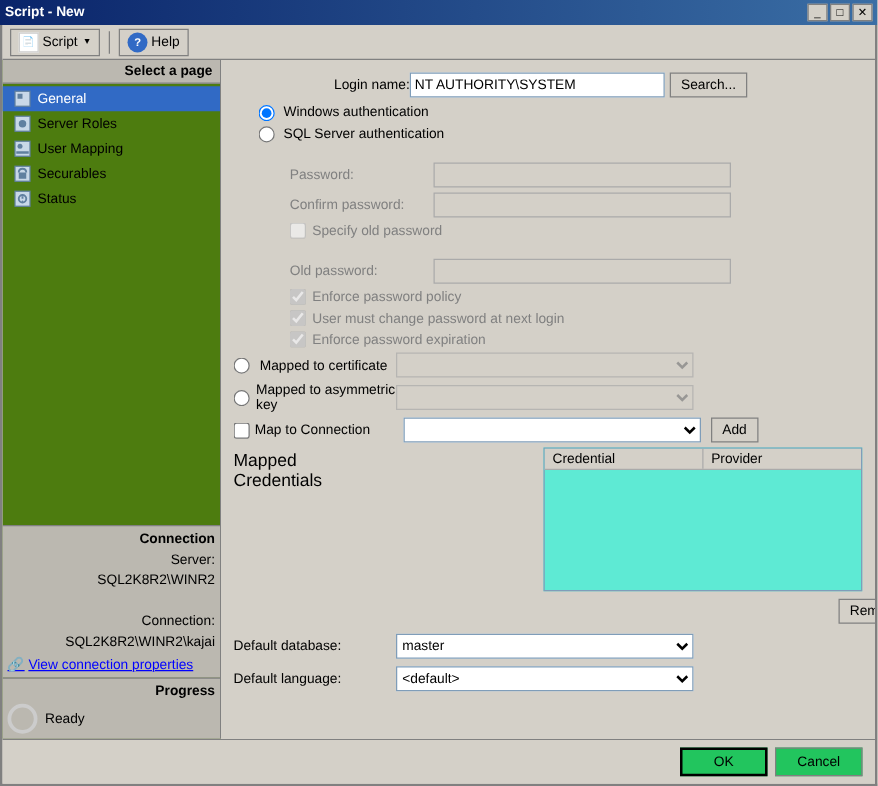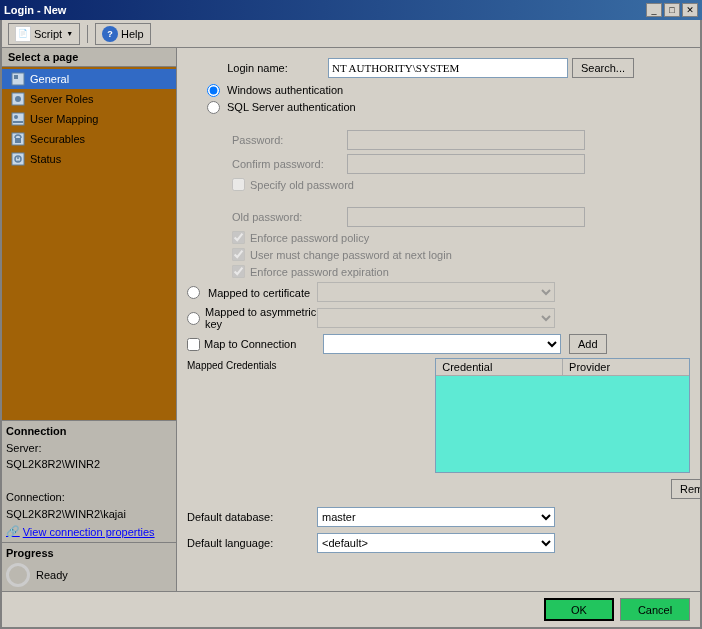--- a/index.html
+++ b/index.html
@@ -403,7 +403,7 @@
 <body>
 
 <div class="title-bar">
-  <span>Login - New</span>
+  <span>Script - New</span>
   <div class="title-bar-buttons">
     <button class="title-btn">_</button>
     <button class="title-btn">□</button>

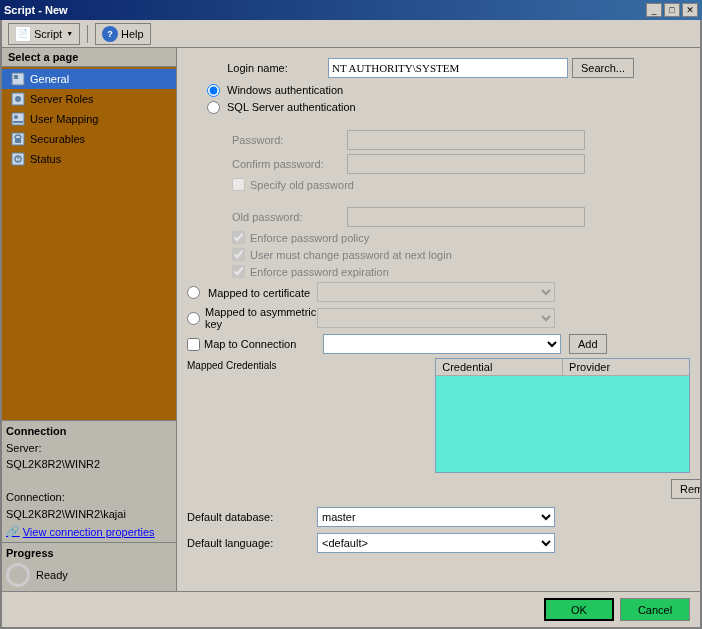--- a/index.html
+++ b/index.html
@@ -115,10 +115,11 @@
     
     .sidebar {
       width: 175px;
-      background: #a16207;
+      background: #4d7c0f;
       border-right: 1px solid #808080;
       display: flex;
       flex-direction: column;
+      text-align: right;
     }
     .sidebar-section-title {
       background: #bbb8b0;

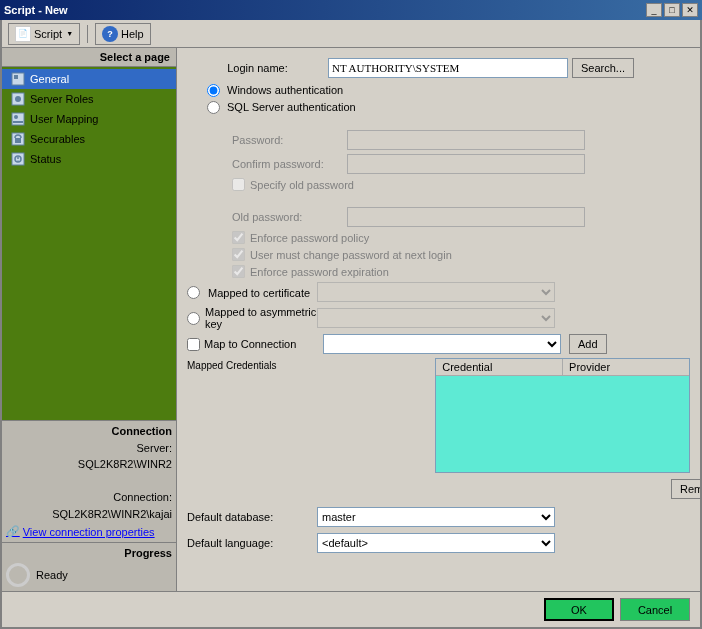--- a/index.html
+++ b/index.html
@@ -219,7 +219,7 @@
     .form-label {
       width: 141px;
       font-size: 11px;
-      text-align: center;
+      text-align: right;
     }
 
     .text-input {

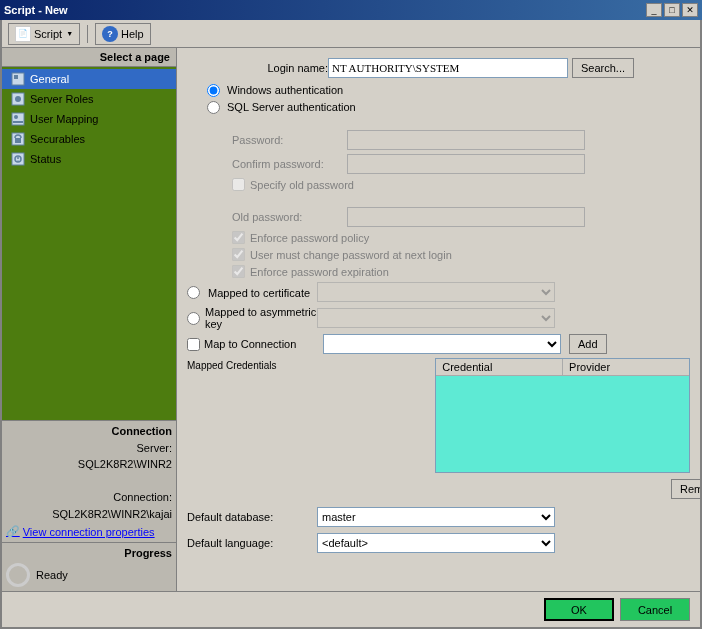--- a/index.html
+++ b/index.html
@@ -237,8 +237,7 @@
     }
 
     .login-name-input {
-      width: 240px;
-      font-family: Liberation Serif, serif;
+      width: 204px;
     }
 
     .search-btn {

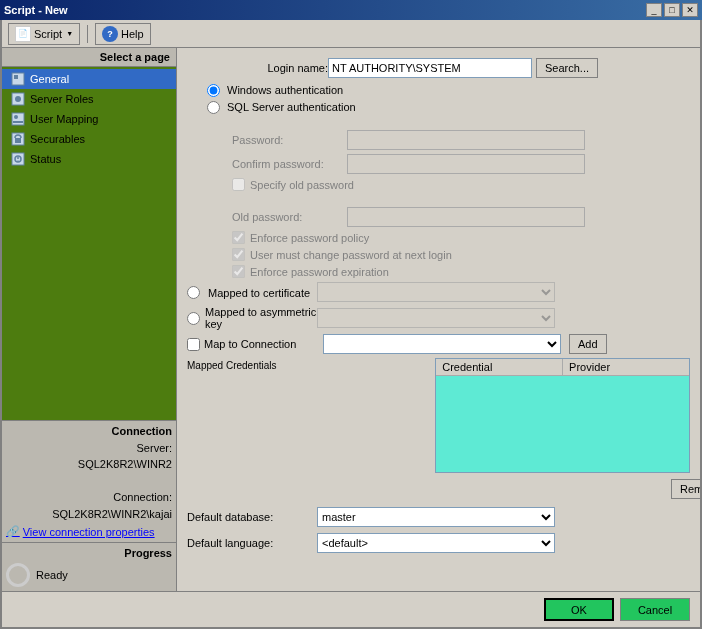--- a/index.html
+++ b/index.html
@@ -585,7 +585,7 @@
       </div>
 
       <div style="display:flex;margin-bottom:2px;">
-        <span style="width:130px;font-size:10px;padding-top:2px;">Mapped Credentials</span>
+        <span style="width:130px;font-size:14px;padding-top:2px;">Mapped Credentials</span>
         <div class="credentials-area">
           <div class="credentials-header">
             <span class="cred-col">Credential</span>

